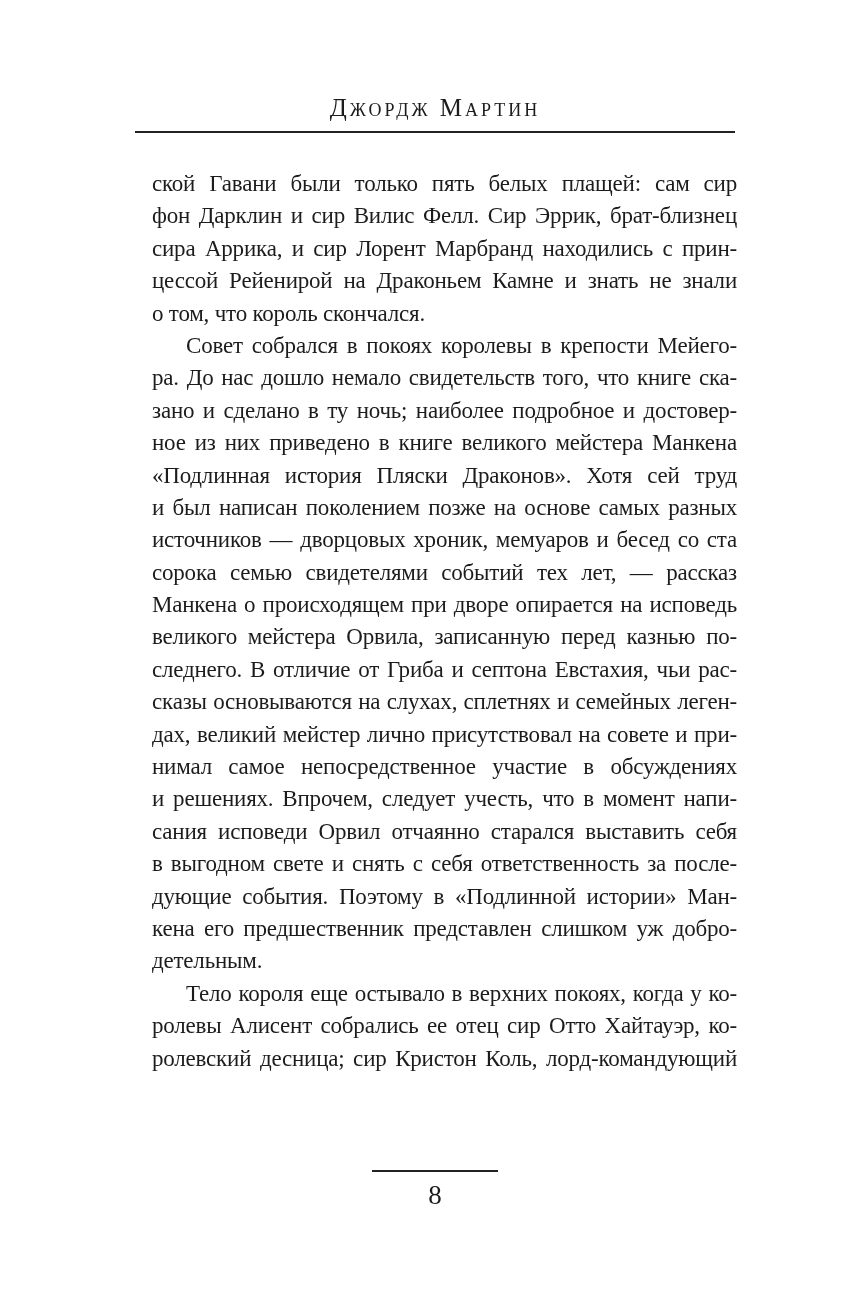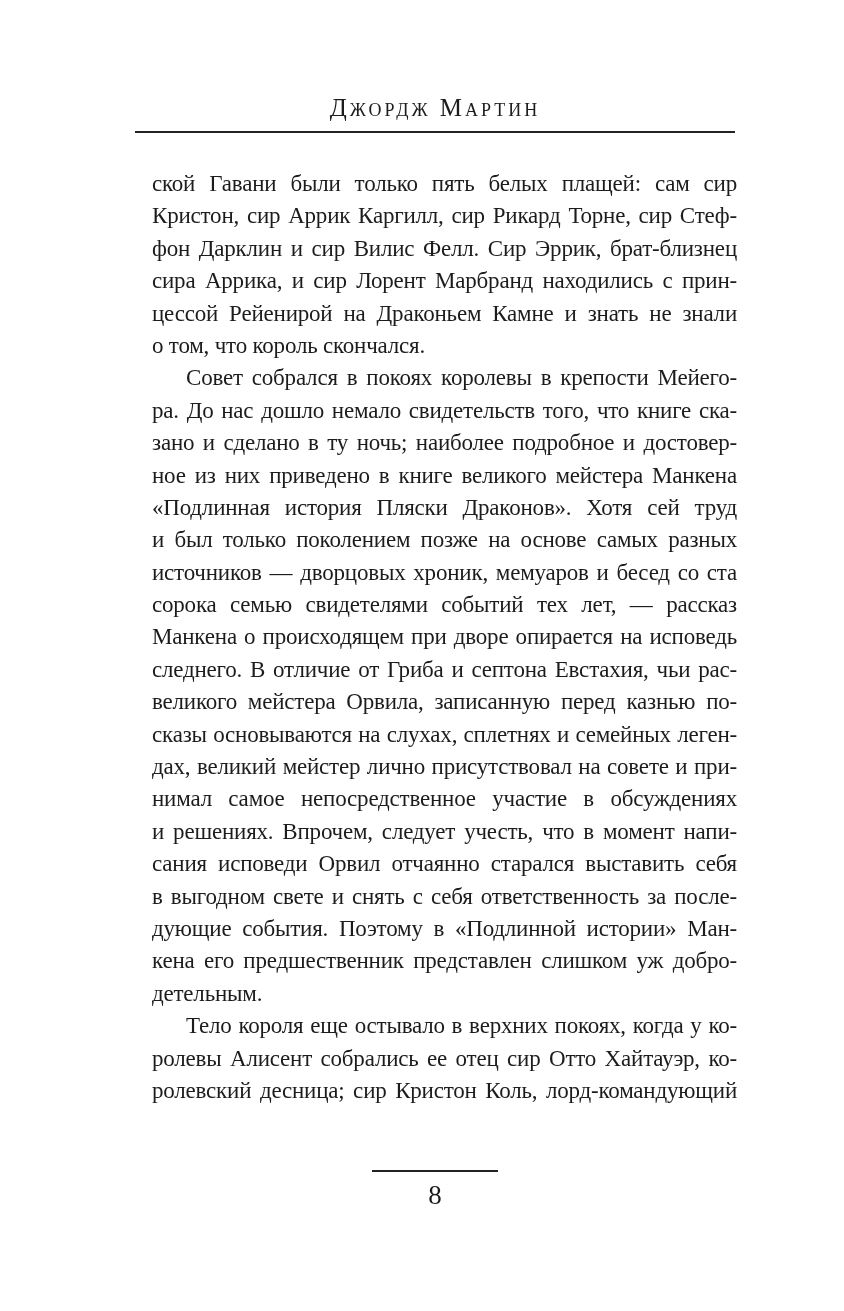--- a/index.html
+++ b/index.html
@@ -74,7 +74,6 @@
   <div class="text-block">
     <div class="paragraph">
         <div class="line">ской Гавани были только пять белых плащей: сам сир</div>
-        <div class="line">Кристон, сир Аррик Каргилл, сир Рикард Торне, сир Стеф-</div>
         <div class="line">фон Дарклин и сир Вилис Фелл. Сир Эррик, брат-близнец</div>
         <div class="line">сира Аррика, и сир Лорент Марбранд находились с прин-</div>
         <div class="line">цессой Рейенирой на Драконьем Камне и знать не знали</div>

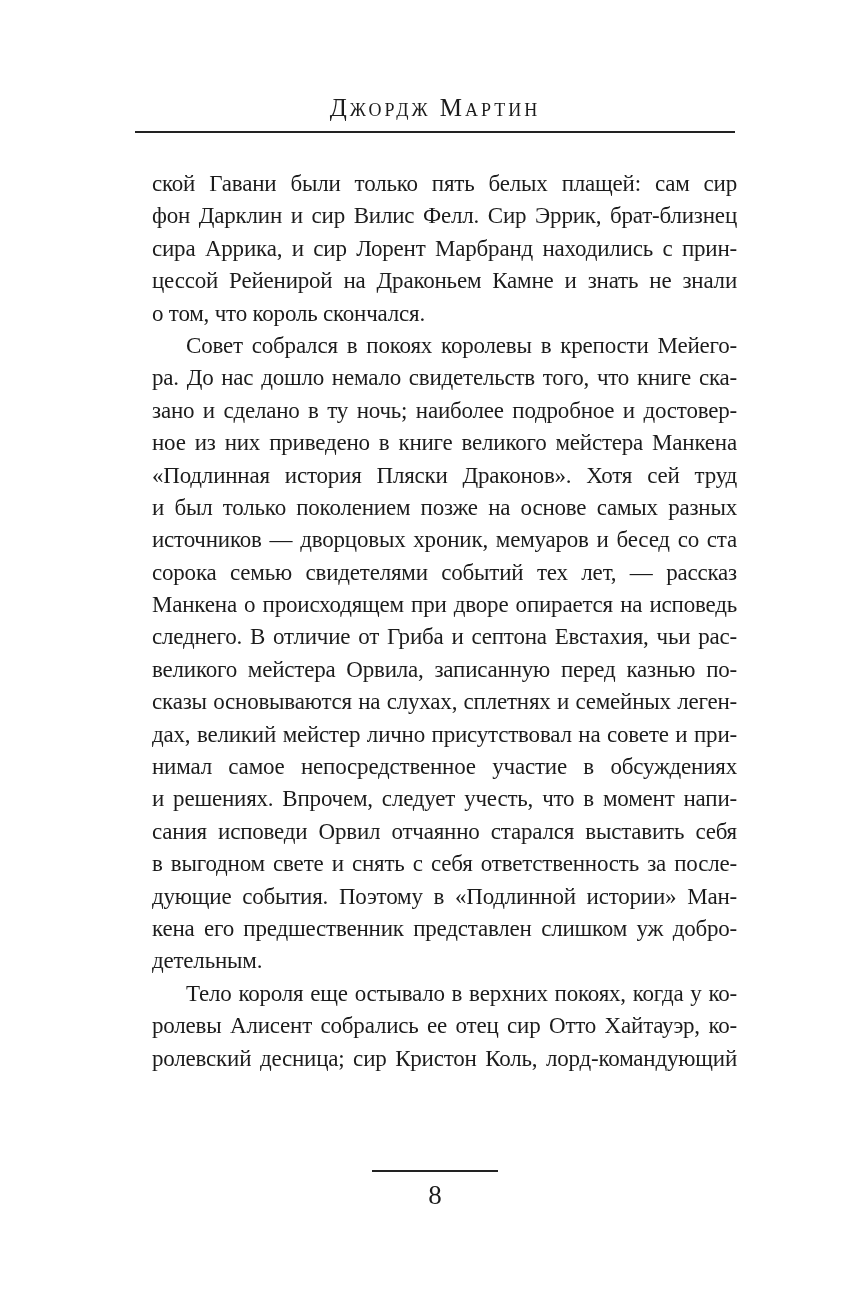--- a/index.html
+++ b/index.html
@@ -85,7 +85,7 @@
         <div class="line">зано и сделано в ту ночь; наиболее подробное и достовер-</div>
         <div class="line">ное из них приведено в книге великого мейстера Манкена</div>
         <div class="line">«Подлинная история Пляски Драконов». Хотя сей труд</div>
-        <div class="line">и был только поколением позже на основе самых разных</div>
+        <div class="line">и был написан поколением позже на основе самых разных</div>
         <div class="line">источников — дворцовых хроник, мемуаров и бесед со ста</div>
         <div class="line">сорока семью свидетелями событий тех лет, — рассказ</div>
         <div class="line">Манкена о происходящем при дворе опирается на исповедь</div>

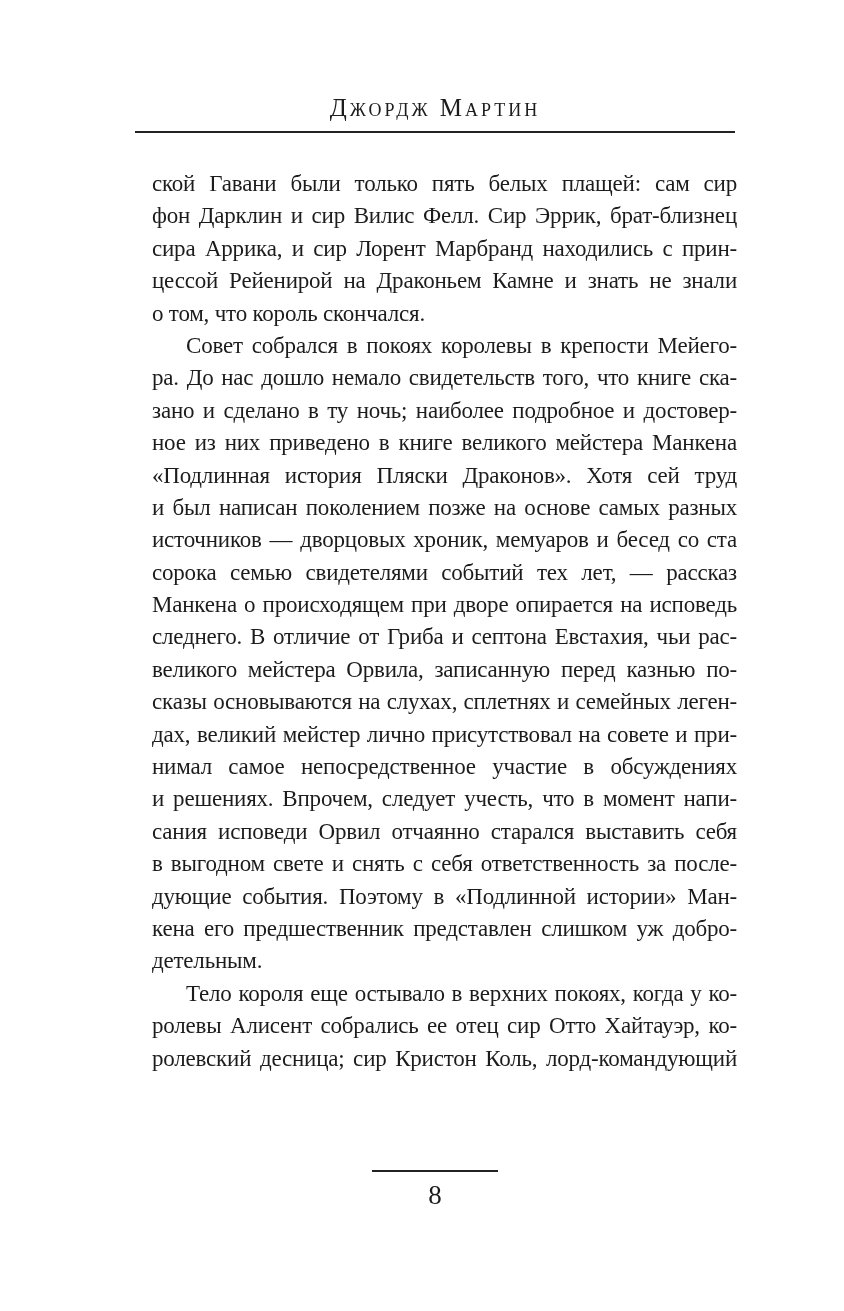--- a/index.html
+++ b/index.html
@@ -89,8 +89,8 @@
         <div class="line">источников — дворцовых хроник, мемуаров и бесед со ста</div>
         <div class="line">сорока семью свидетелями событий тех лет, — рассказ</div>
         <div class="line">Манкена о происходящем при дворе опирается на исповедь</div>
+        <div class="line">великого мейстера Орвила, записанную перед казнью по-</div>
         <div class="line">следнего. В отличие от Гриба и септона Евстахия, чьи рас-</div>
-        <div class="line">великого мейстера Орвила, записанную перед казнью по-</div>
         <div class="line">сказы основываются на слухах, сплетнях и семейных леген-</div>
         <div class="line">дах, великий мейстер лично присутствовал на совете и при-</div>
         <div class="line">нимал самое непосредственное участие в обсуждениях</div>

